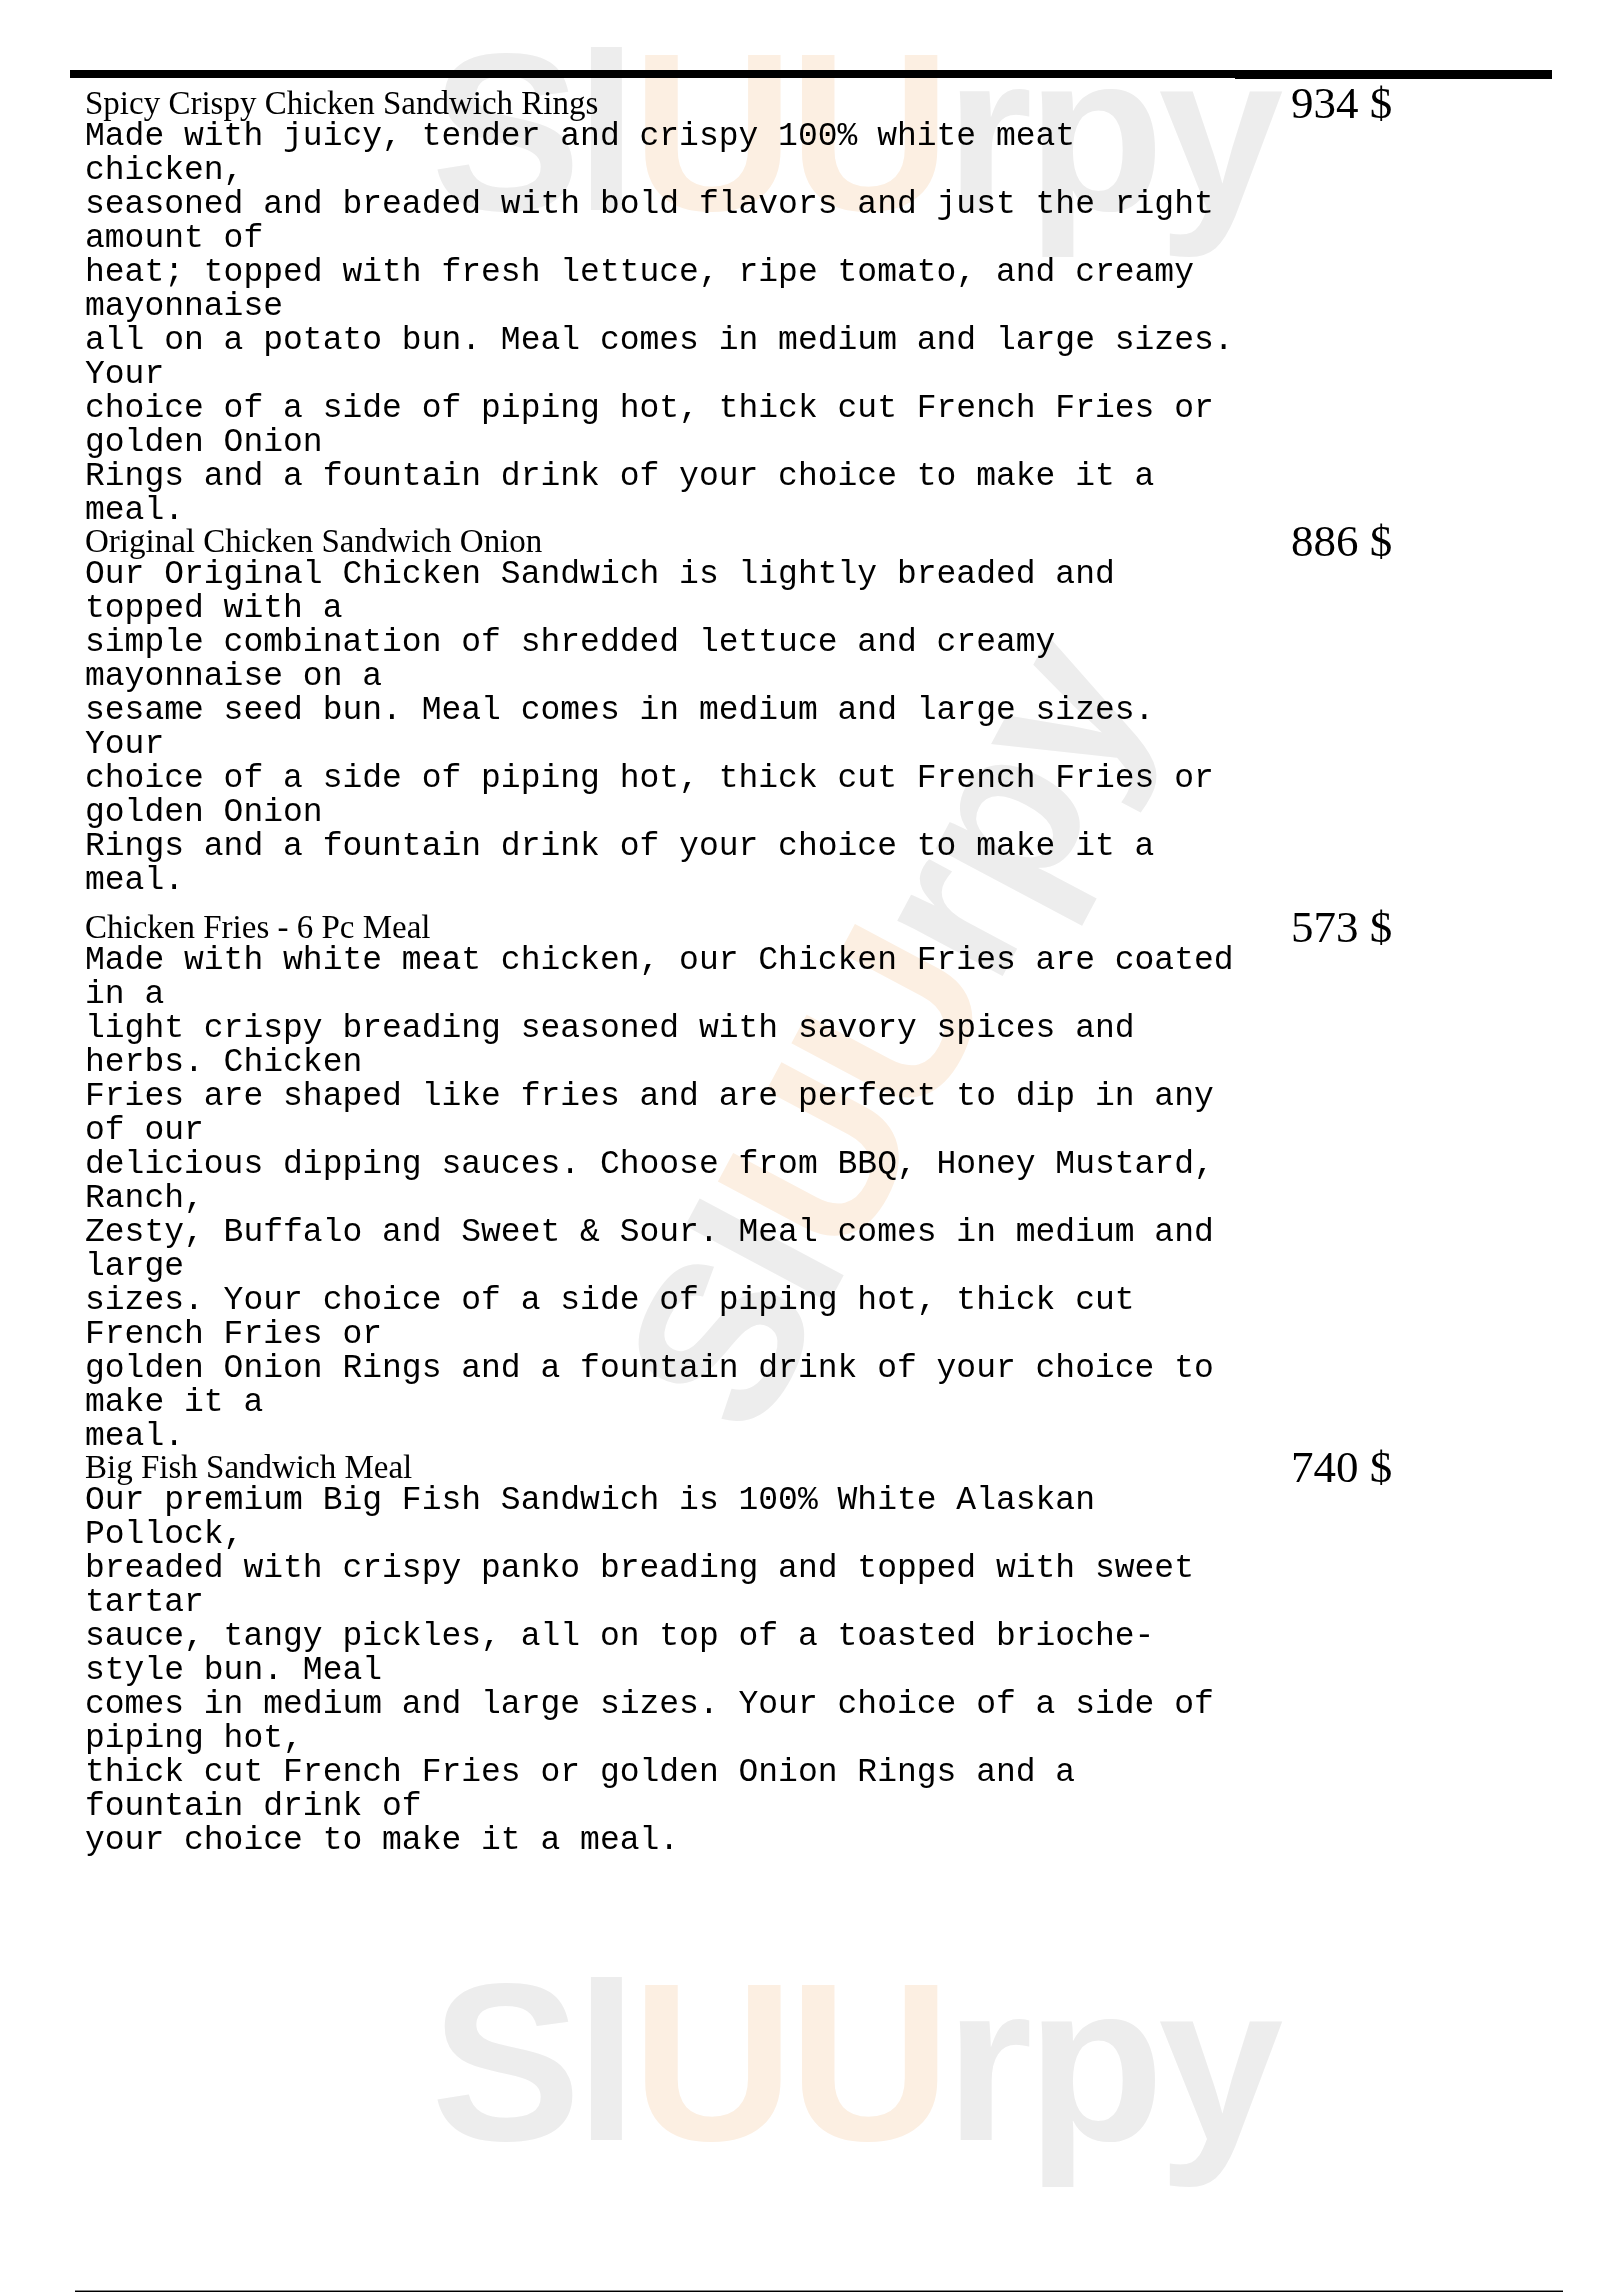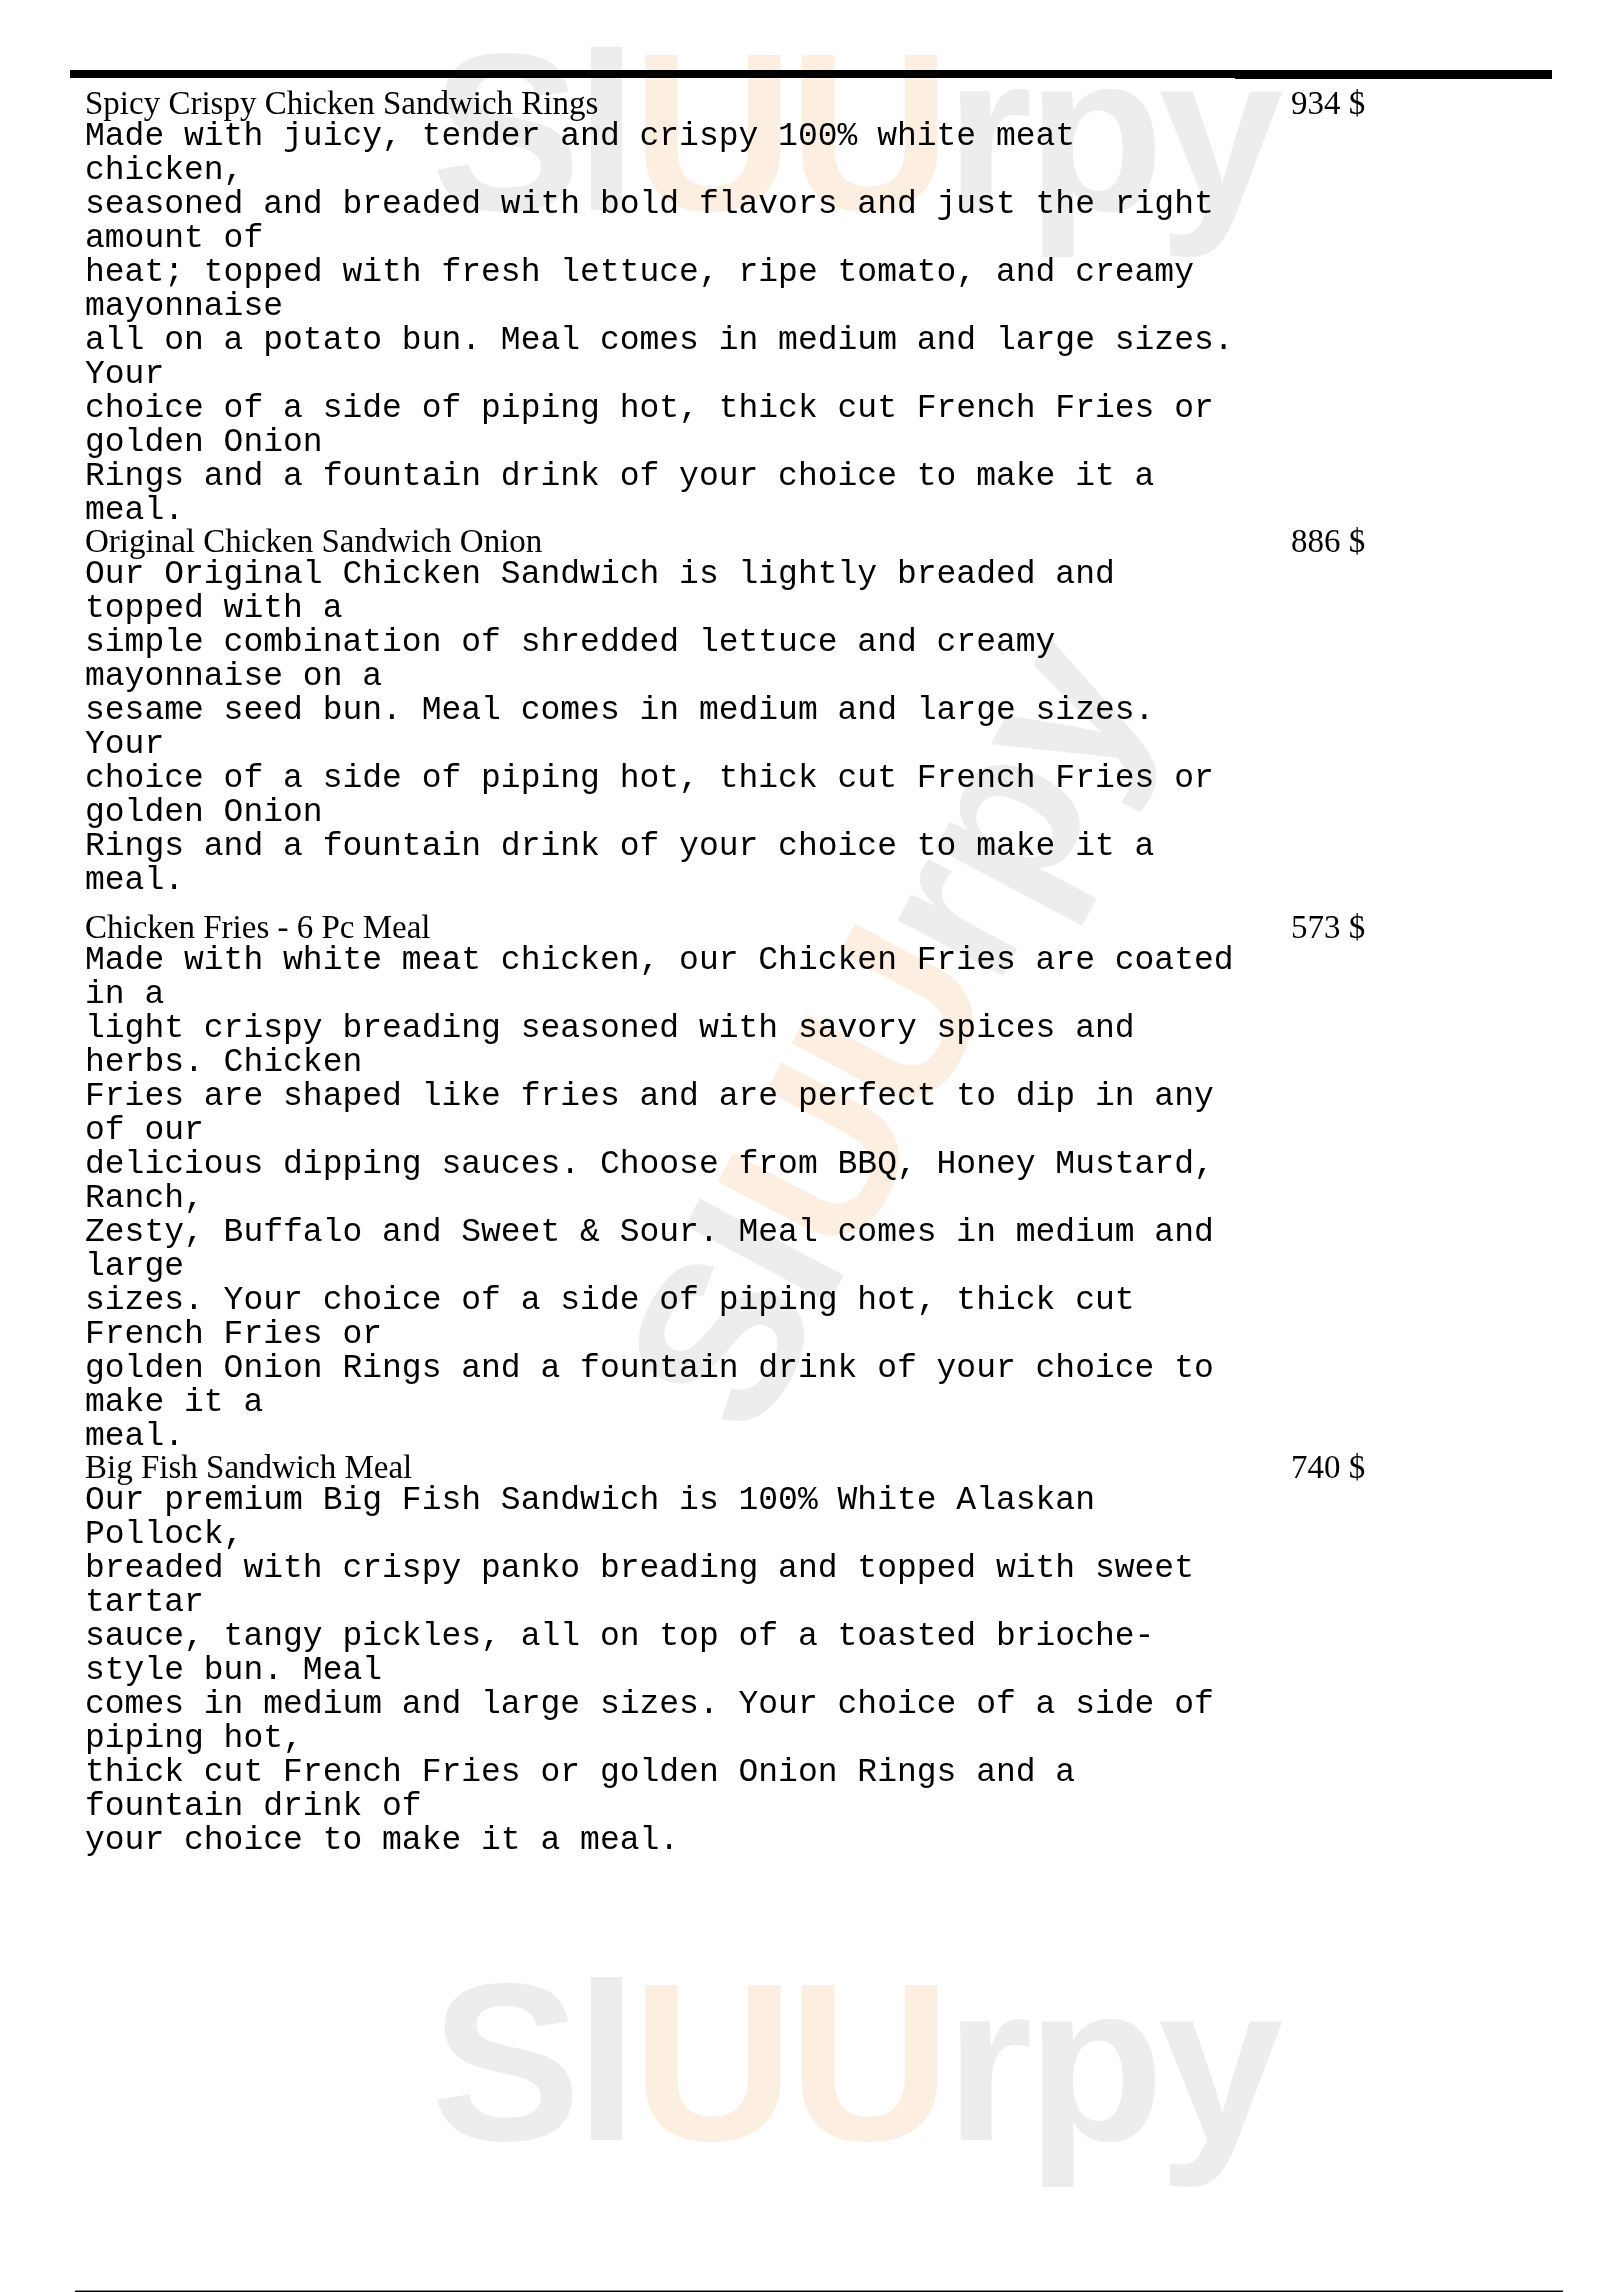--- a/index.html
+++ b/index.html
@@ -95,7 +95,7 @@
       position: absolute;
       left: 1206px;
       top: 0;
-      font-size: 33px;
+      font-size: 45px;
       line-height: 34px;
       white-space: nowrap;
     }

